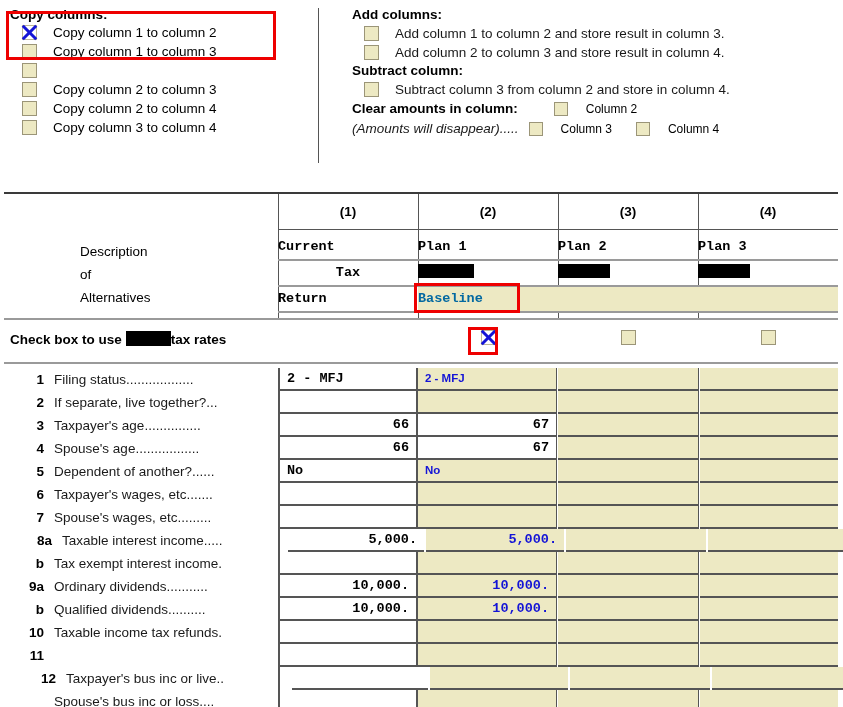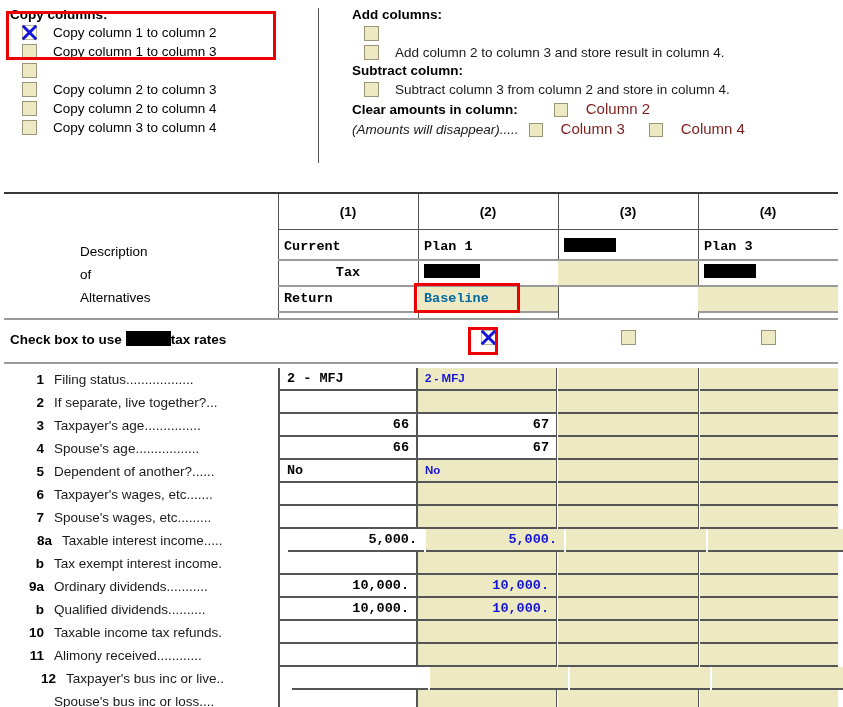--- a/index.html
+++ b/index.html
@@ -324,7 +324,7 @@
     <div class="ops-head">Add columns:</div>
 
     <div class="ops-row">
-      <span class="chk"></span>
+      <span class="chk"></span><span class="lbl">Add column 1 to column 2 and store result in column 3.</span>
     </div>
     <div class="ops-row">
       <span class="chk"></span><span class="lbl">Add column 2 to column 3 and store result in column 4.</span>

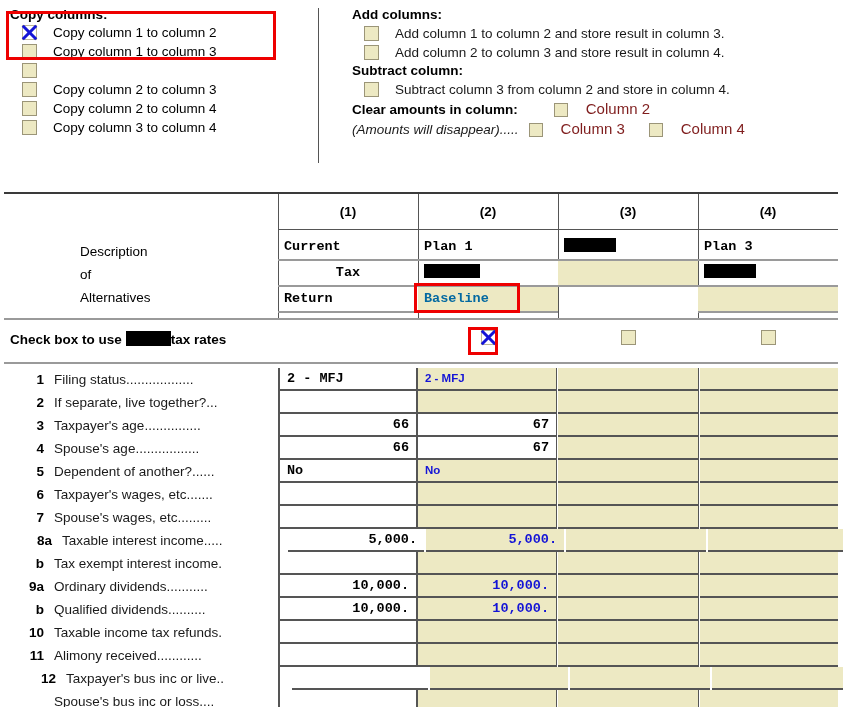--- a/index.html
+++ b/index.html
@@ -116,7 +116,7 @@
   #clear-row2 { line-height: 19px; white-space: nowrap; }
   .clear-label-b { font-weight: bold; font-size: 13.5px; }
   .clear-label-i { font-style: italic; font-size: 13.5px; color: #1a1a1a; }
-  .col-opt { font-size: 15px; color: #7f1d1d; }
+  .col-opt { font-size: 12px; color: #000000; }
 
   
   #table-area {

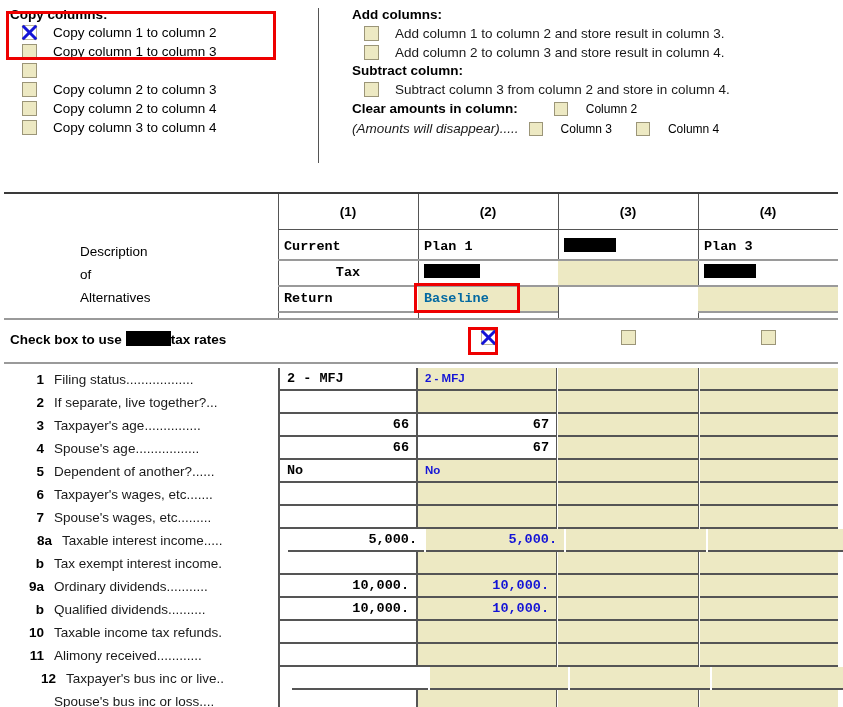--- a/index.html
+++ b/index.html
@@ -185,7 +185,6 @@
     font-weight: bold;
     font-size: 13.5px;
     line-height: 24px;
-    padding-left: 6px;
     white-space: nowrap;
   }
   .plan-line.beige { background: #EDE9C3; }

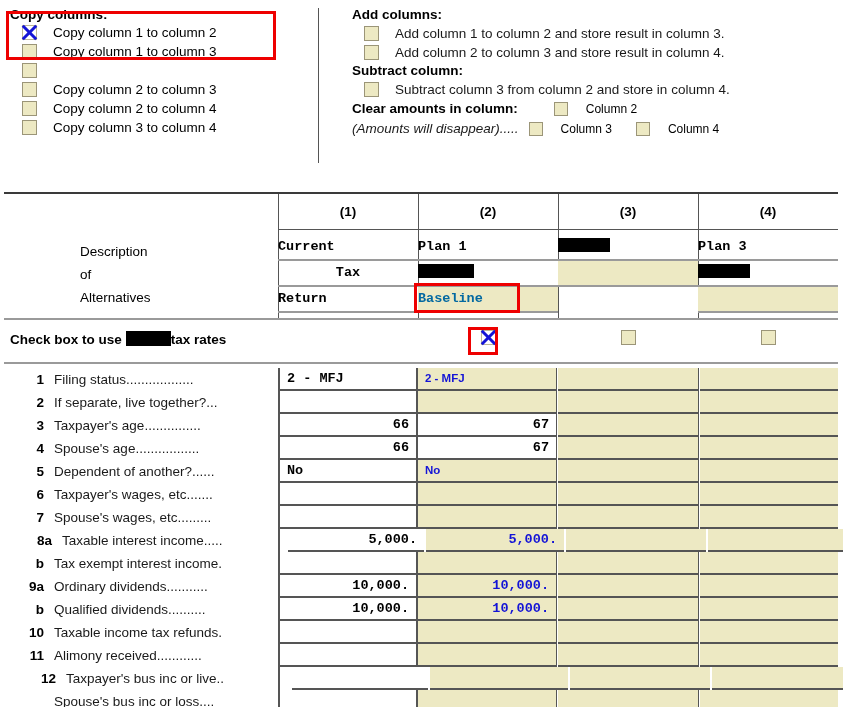--- a/index.html
+++ b/index.html
@@ -381,6 +381,7 @@
   </div>
 
   <div class="plan-cell" style="left:558px">
+    <div class="plan-line">Plan 2</div>
     <div class="plan-line"><span class="redact" style="width:52px"></span></div>
     <div class="plan-line beige"></div>
   </div>

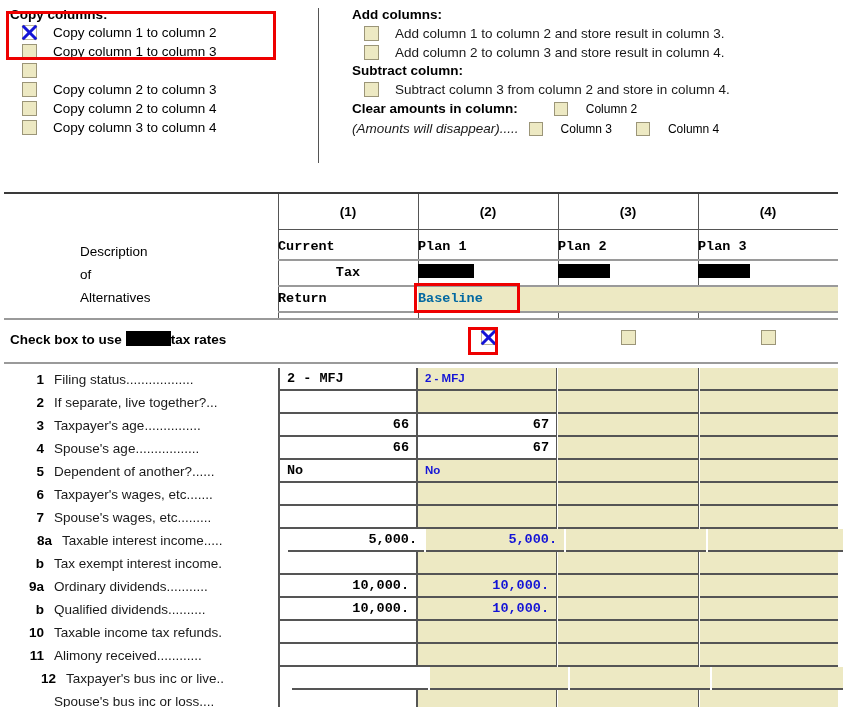--- a/index.html
+++ b/index.html
@@ -612,7 +612,6 @@
       </div>
       <div class="drow" style="position: absolute; top: 276px; left: 0px;">
         <div class="dnum">11</div>
-        <div class="ddesc">Alimony received............</div>
         <div class="dcell wht" style="left: 280px; width: 136px;">
           <span class="v right"></span>
         </div>

